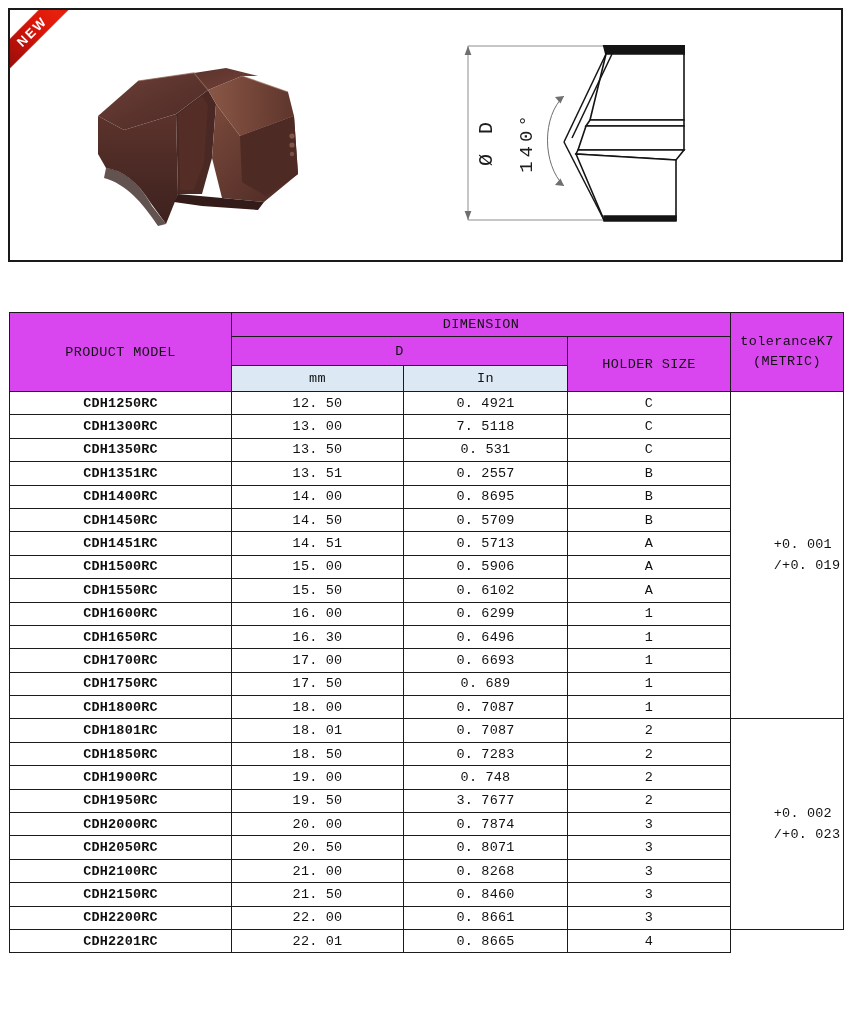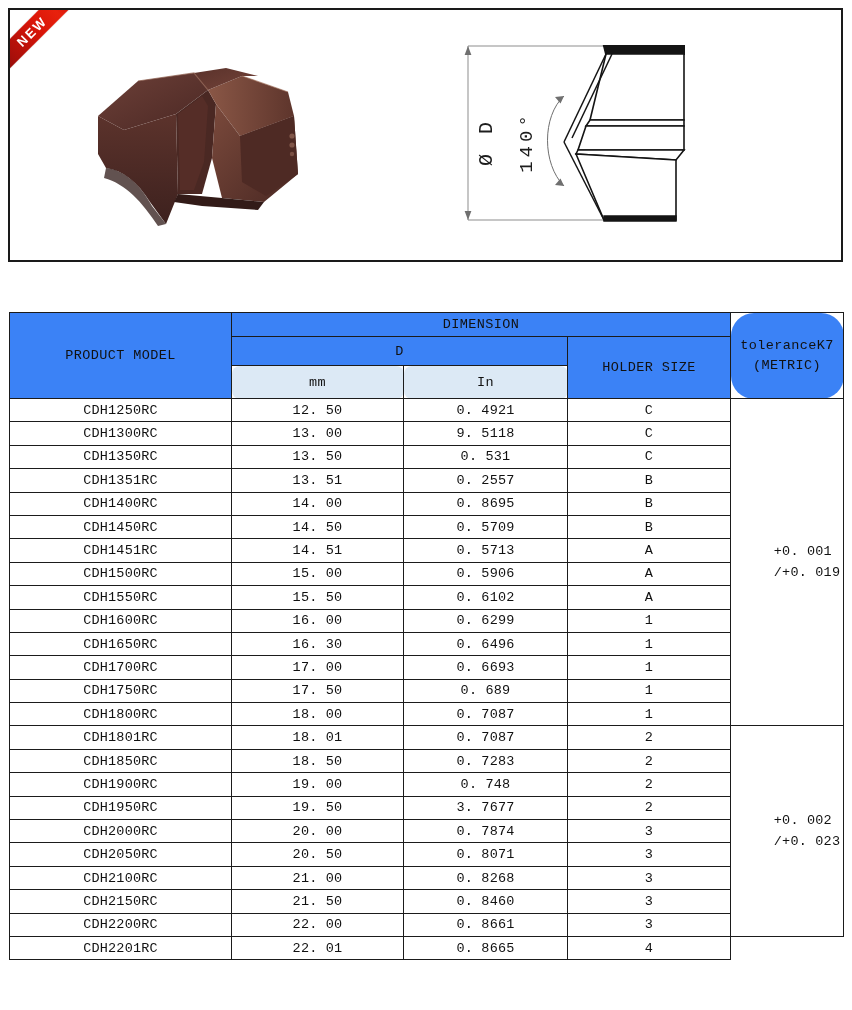--- a/index.html
+++ b/index.html
@@ -80,7 +80,7 @@
     padding: 0;
   }
   table.spec thead th {
-    background: #3b82f6;
+    background: #d946ef;
     font-weight: normal;
     font-size: 13.5px;
     letter-spacing: .4px;

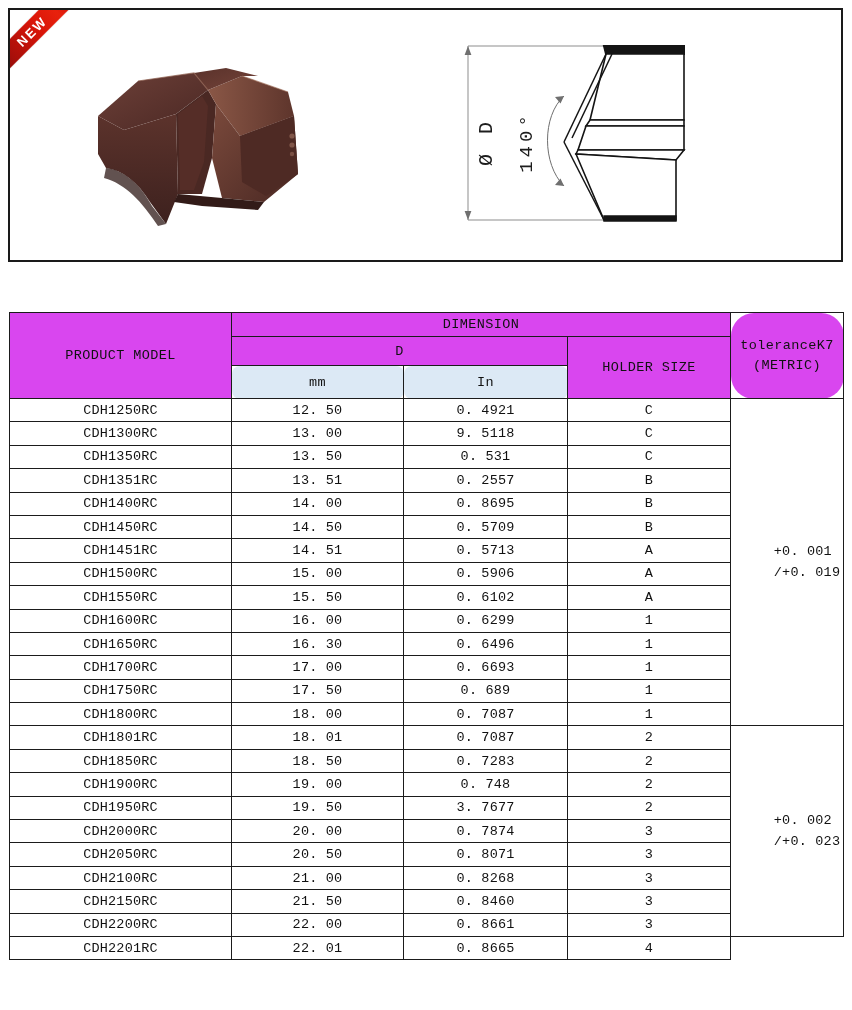--- a/index.html
+++ b/index.html
@@ -95,7 +95,7 @@
   th.h-dimension { height: 24px; }
   th.h-d { height: 29px; }
   th.h-holder { height: 52px; font-size: 14px; }
-  th.h-tol { height: 76px; font-size: 13px; line-height: 1.45; border-radius: 23px; }
+  th.h-tol { height: 76px; font-size: 13px; line-height: 1.45; }
 
   table.spec tbody td {
     height: 23.4px;

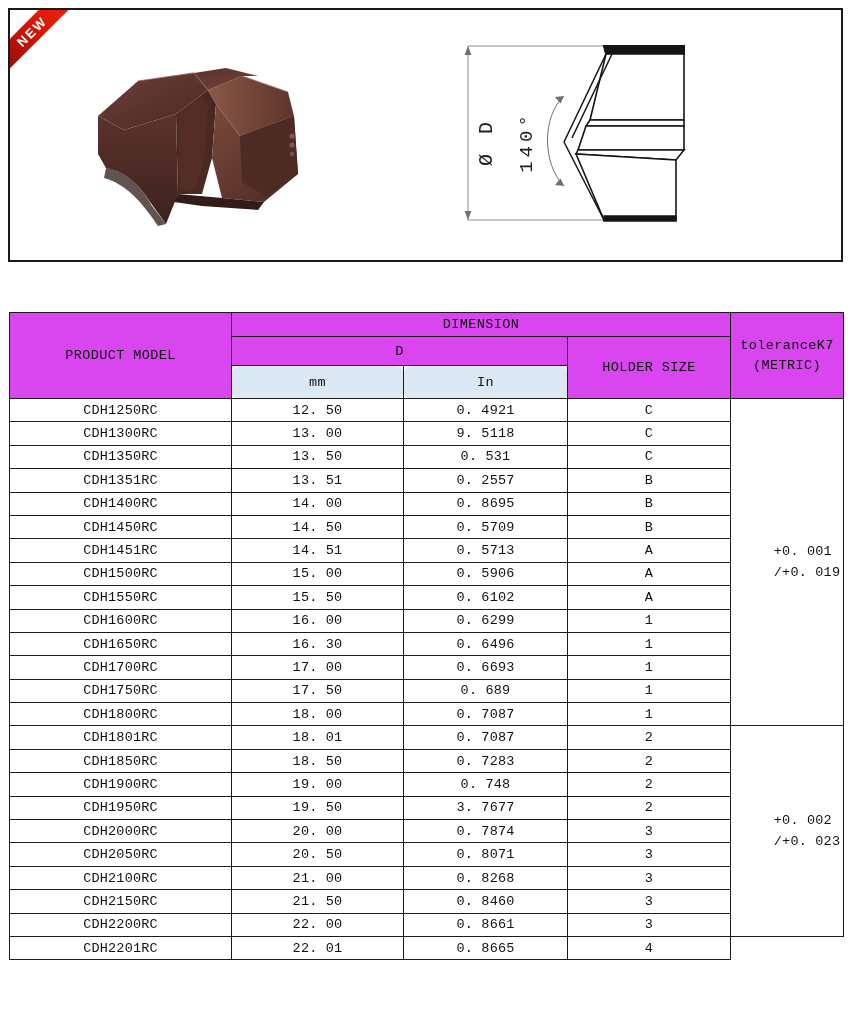--- a/index.html
+++ b/index.html
@@ -88,8 +88,7 @@
   th.sub-unit {
     background: #dce9f5 !important;
     font-size: 12.5px;
-    height: 33px;
-    border-radius: 8px;
+    height: 26px;
   }
   th.h-model { height: 76px; font-size: 14px; }
   th.h-dimension { height: 24px; }

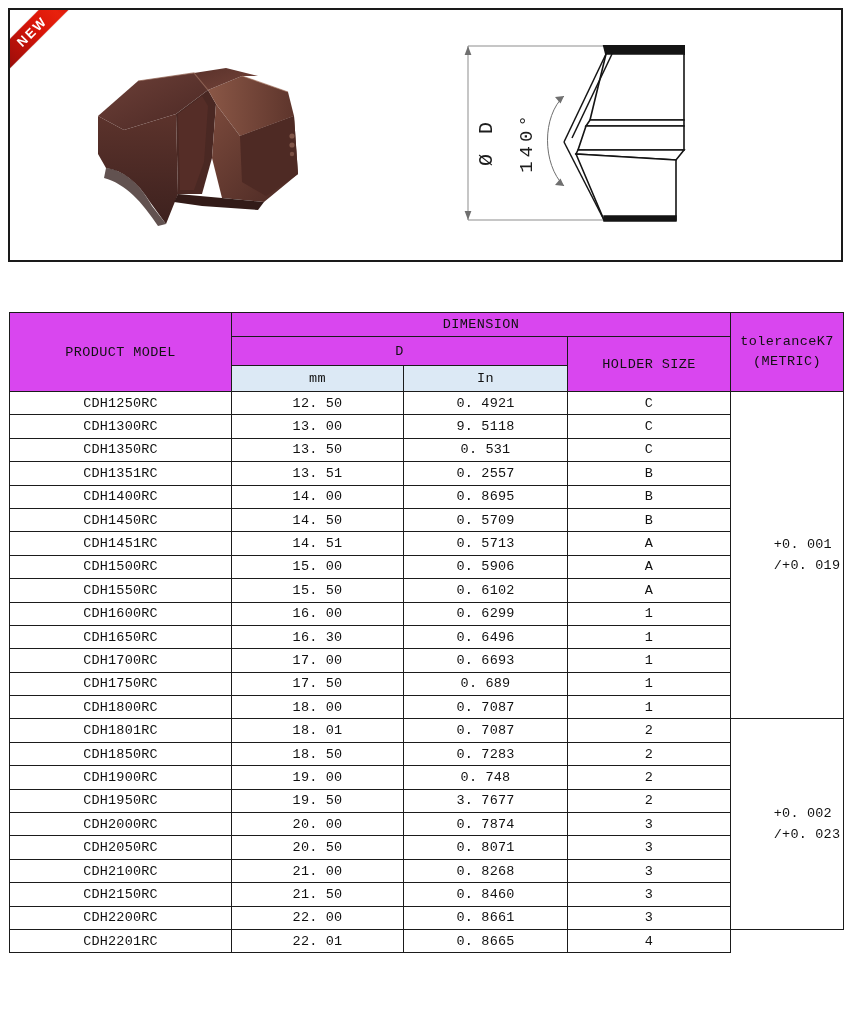--- a/index.html
+++ b/index.html
@@ -101,7 +101,7 @@
     font-size: 13.5px;
     letter-spacing: .2px;
   }
-  td.c-model { font-size: 13px; letter-spacing: .1px; }
+  td.c-model { font-size: 13px; letter-spacing: .1px; font-weight: bold; }
   td.c-tol {
     font-size: 13.5px;
     line-height: 1.6;

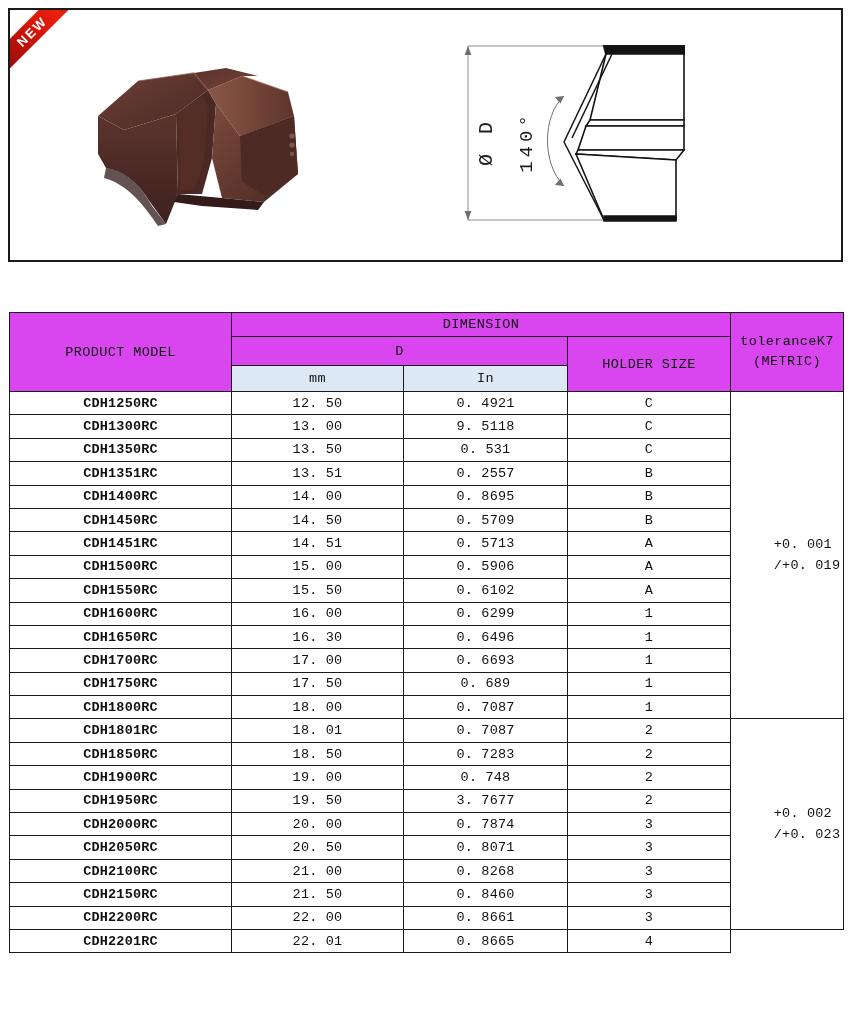--- a/index.html
+++ b/index.html
@@ -269,7 +269,7 @@
           <tr>
             <td class="c-model">CDH1300RC</td>
             <td class="c-mm">13. 00</td>
-            <td class="c-in">9. 5118</td>
+            <td class="c-in">7. 5118</td>
             <td class="c-holder">C</td>
           </tr>
           <tr>

